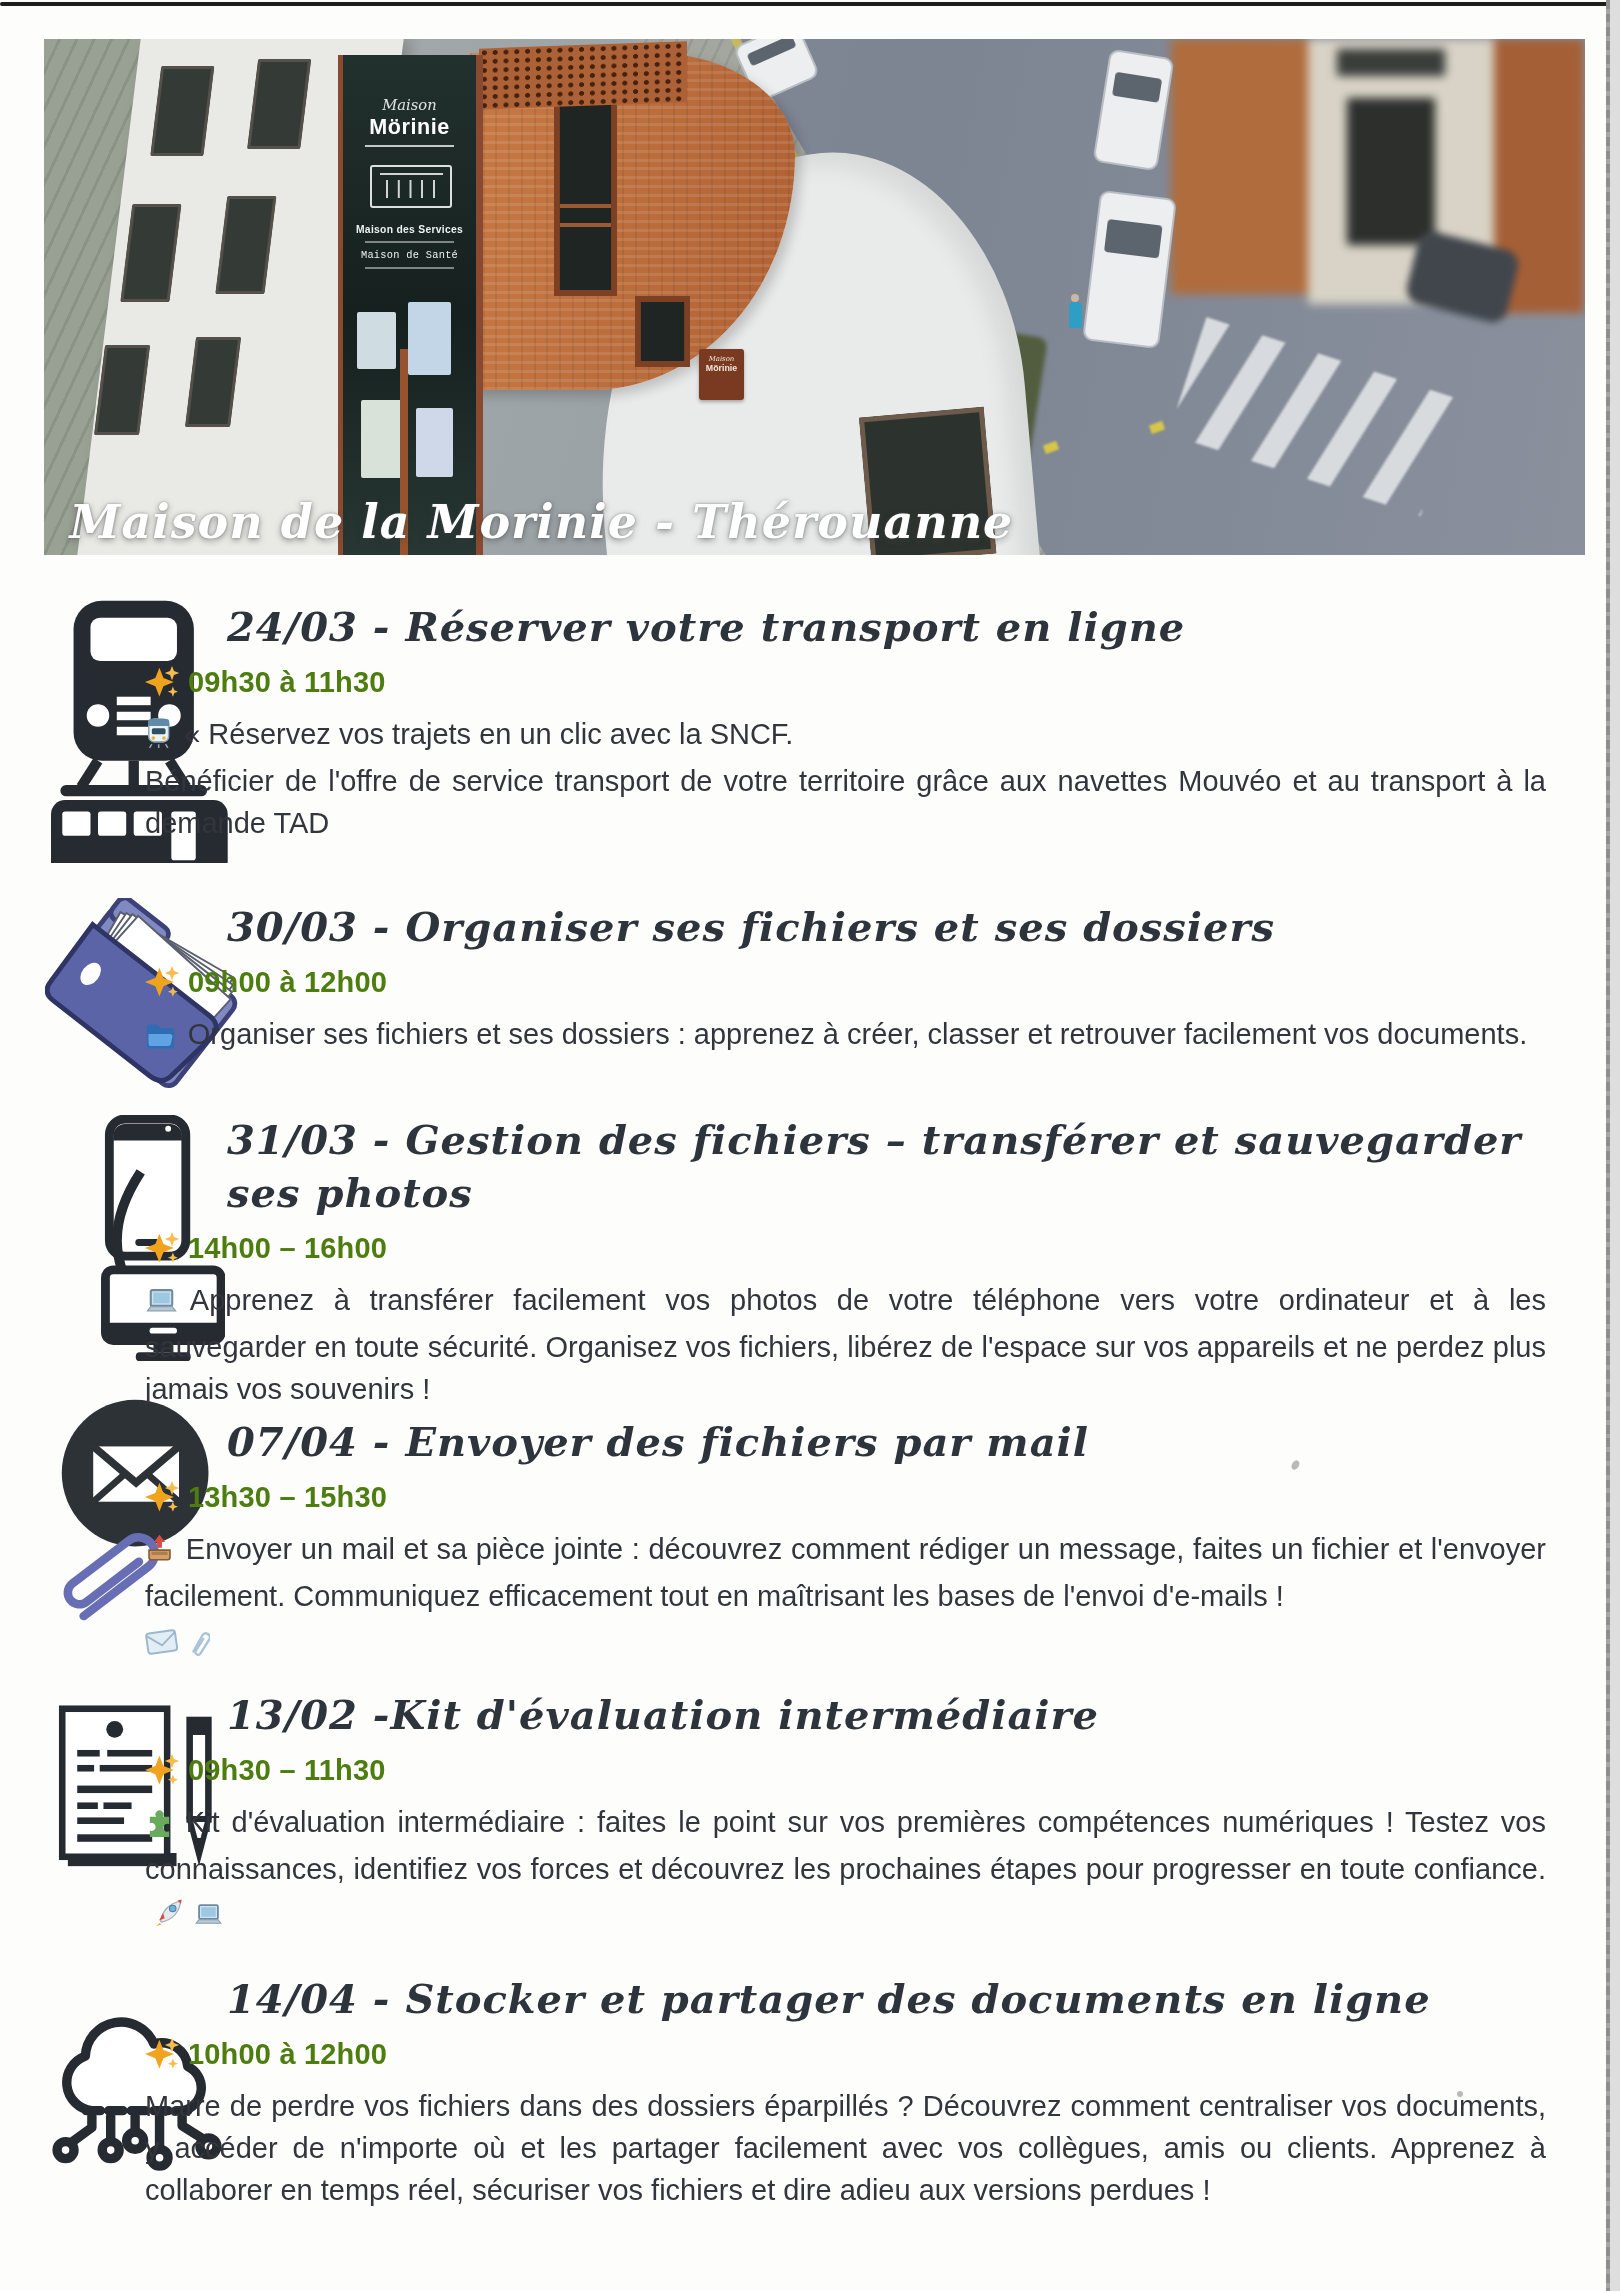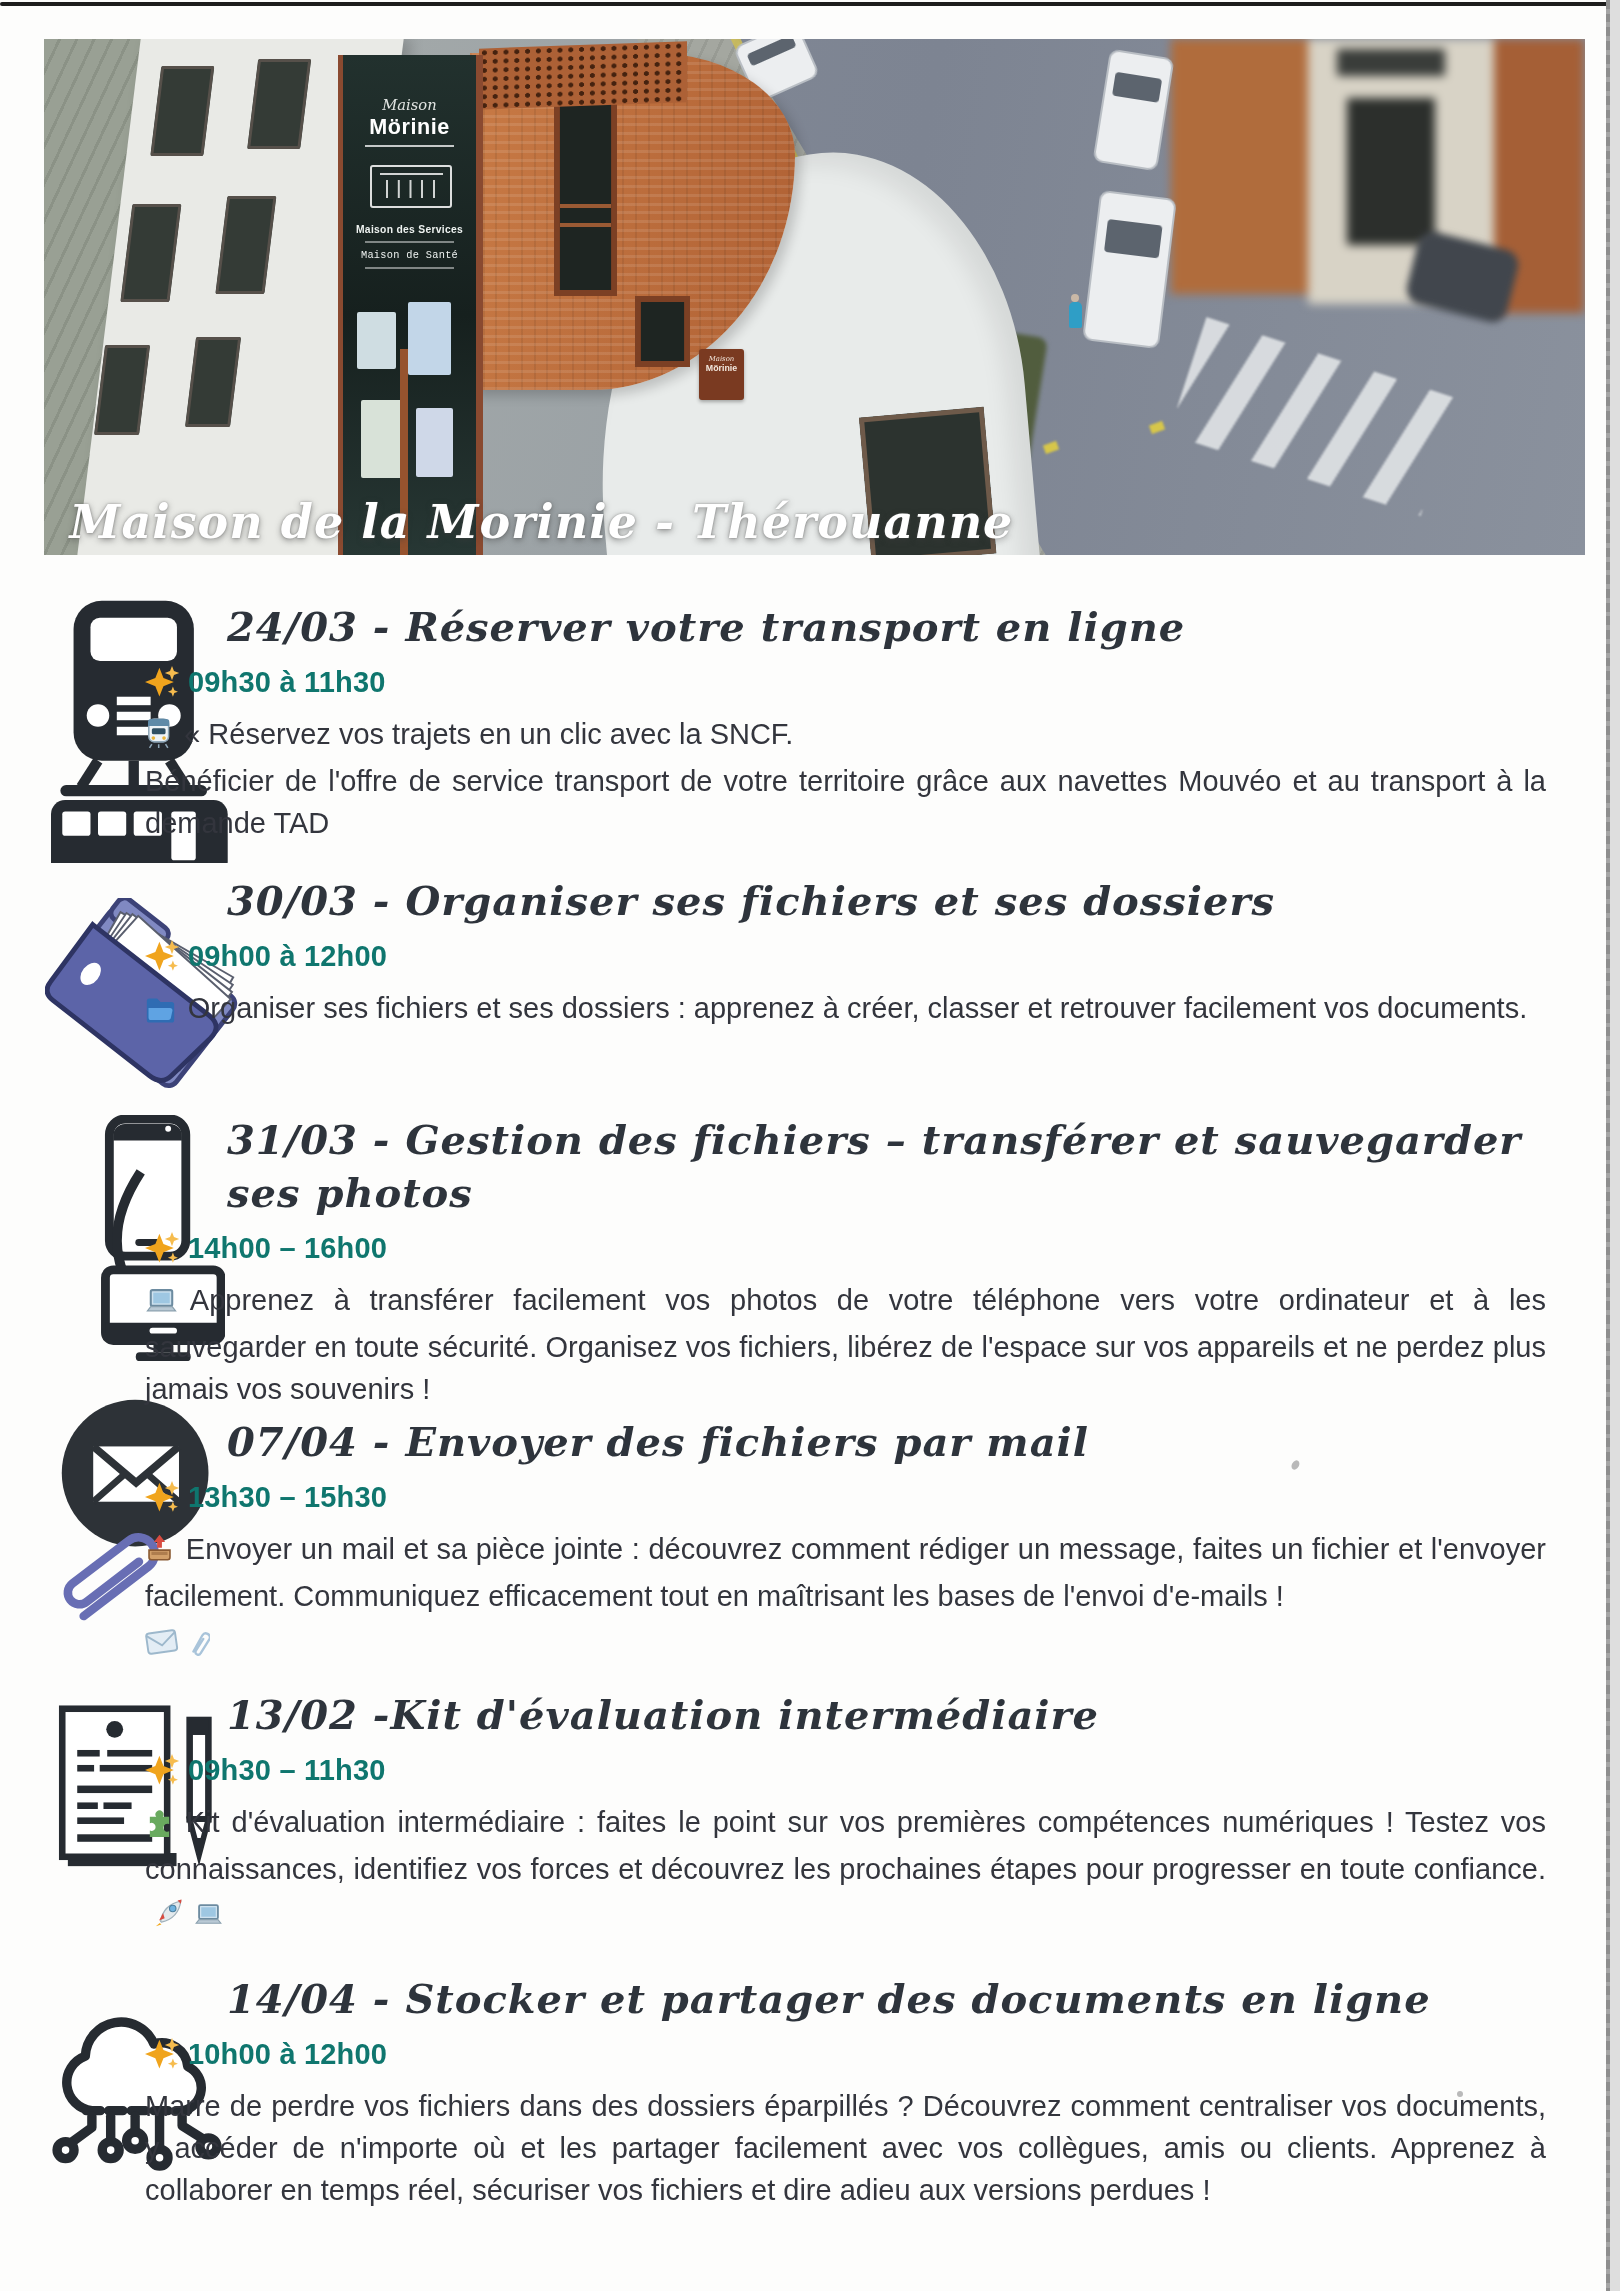--- a/index.html
+++ b/index.html
@@ -98,7 +98,7 @@
   .event-title{margin:0 0 11.8px 0;padding-left:82px;font-family:"DejaVu Serif",serif;font-style:italic;
          font-weight:bold;font-size:40px;line-height:53px;color:#2e343c;letter-spacing:1px;}
   .event-time{display:flex;align-items:center;gap:6.9px;margin:0 0 11.8px 0;font-weight:bold;font-size:29px;
-         color:#0f766e;letter-spacing:0.2px;}
+         color:#4d7c0f;letter-spacing:0.2px;}
   .event-time .sparkle{flex:0 0 auto;width:36px;height:36px;}
   .desc{margin:0;font-size:29px;line-height:42px;color:#33353d;text-align:justify;}
   .desc .em{display:inline-block;vertical-align:-5.9px;margin-right:11.8px;}

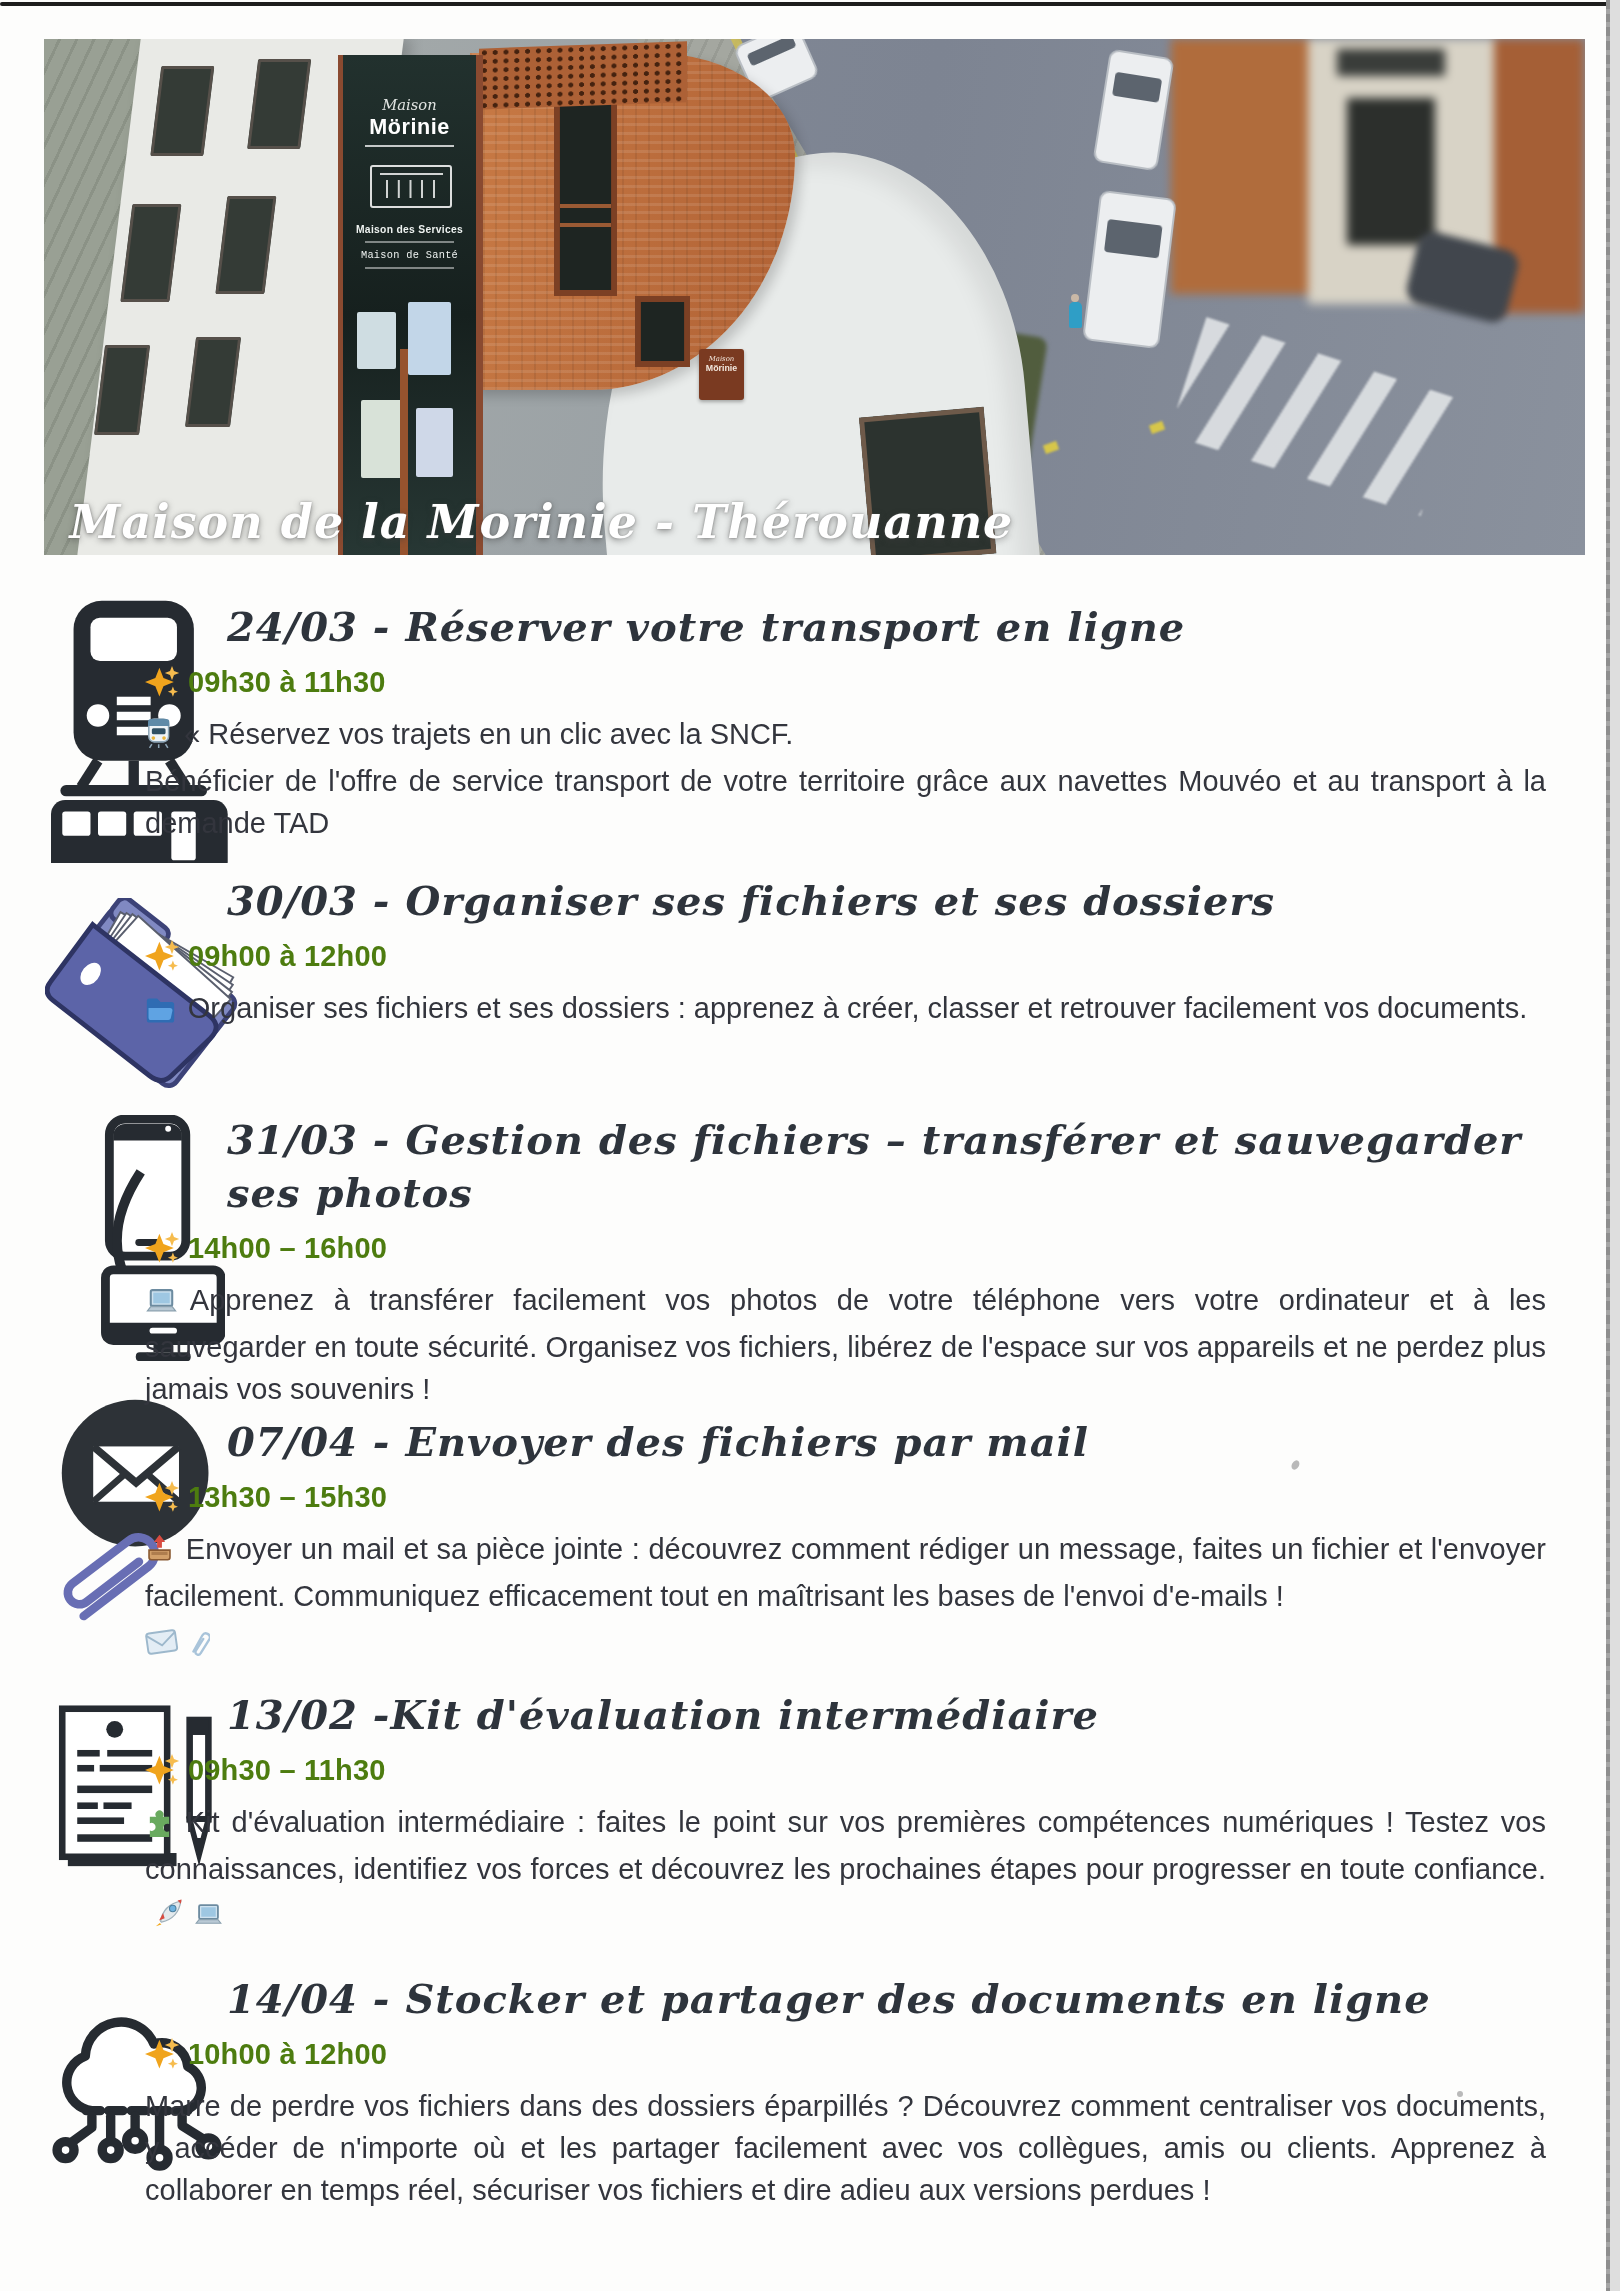--- a/index.html
+++ b/index.html
@@ -340,7 +340,7 @@
     <p class="desc">Bénéficier de l'offre de service transport de votre territoire grâce aux navettes Mouvéo  et au transport à la demande TAD</p>
   </section>
 
-  <section class="event" style="top:874px;">
+  <section class="event" style="top:900px;">
     <h2 class="event-title">30/03 - Organiser ses fichiers et ses dossiers</h2>
     <div class="event-time">
       <span class="sparkle">

